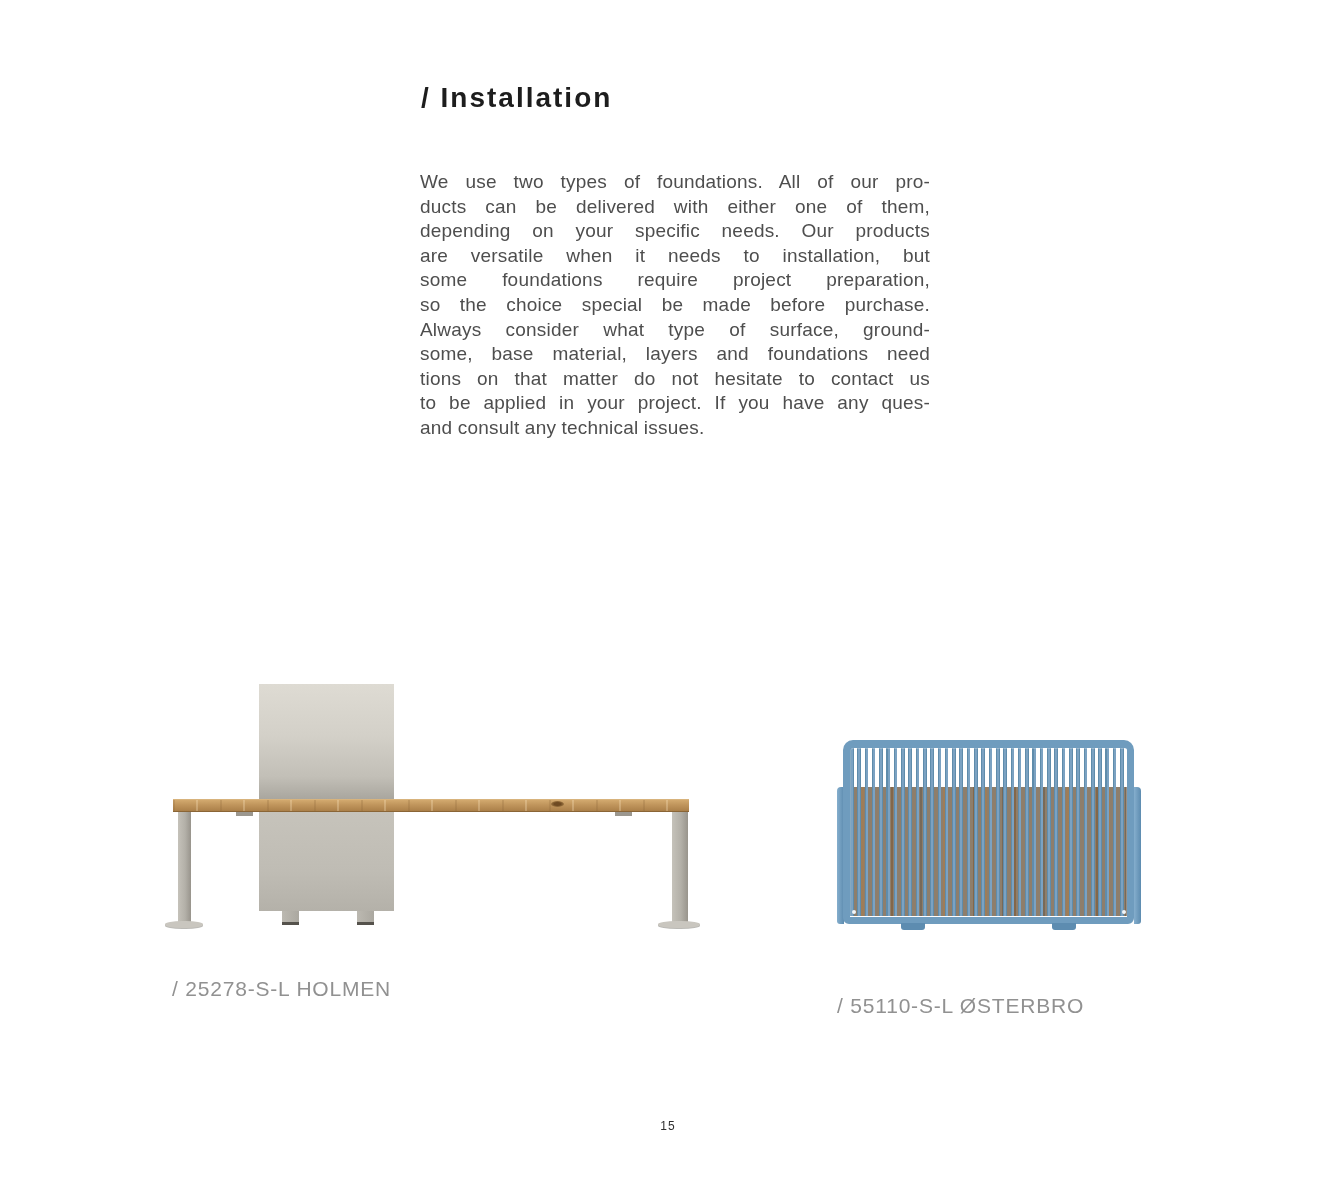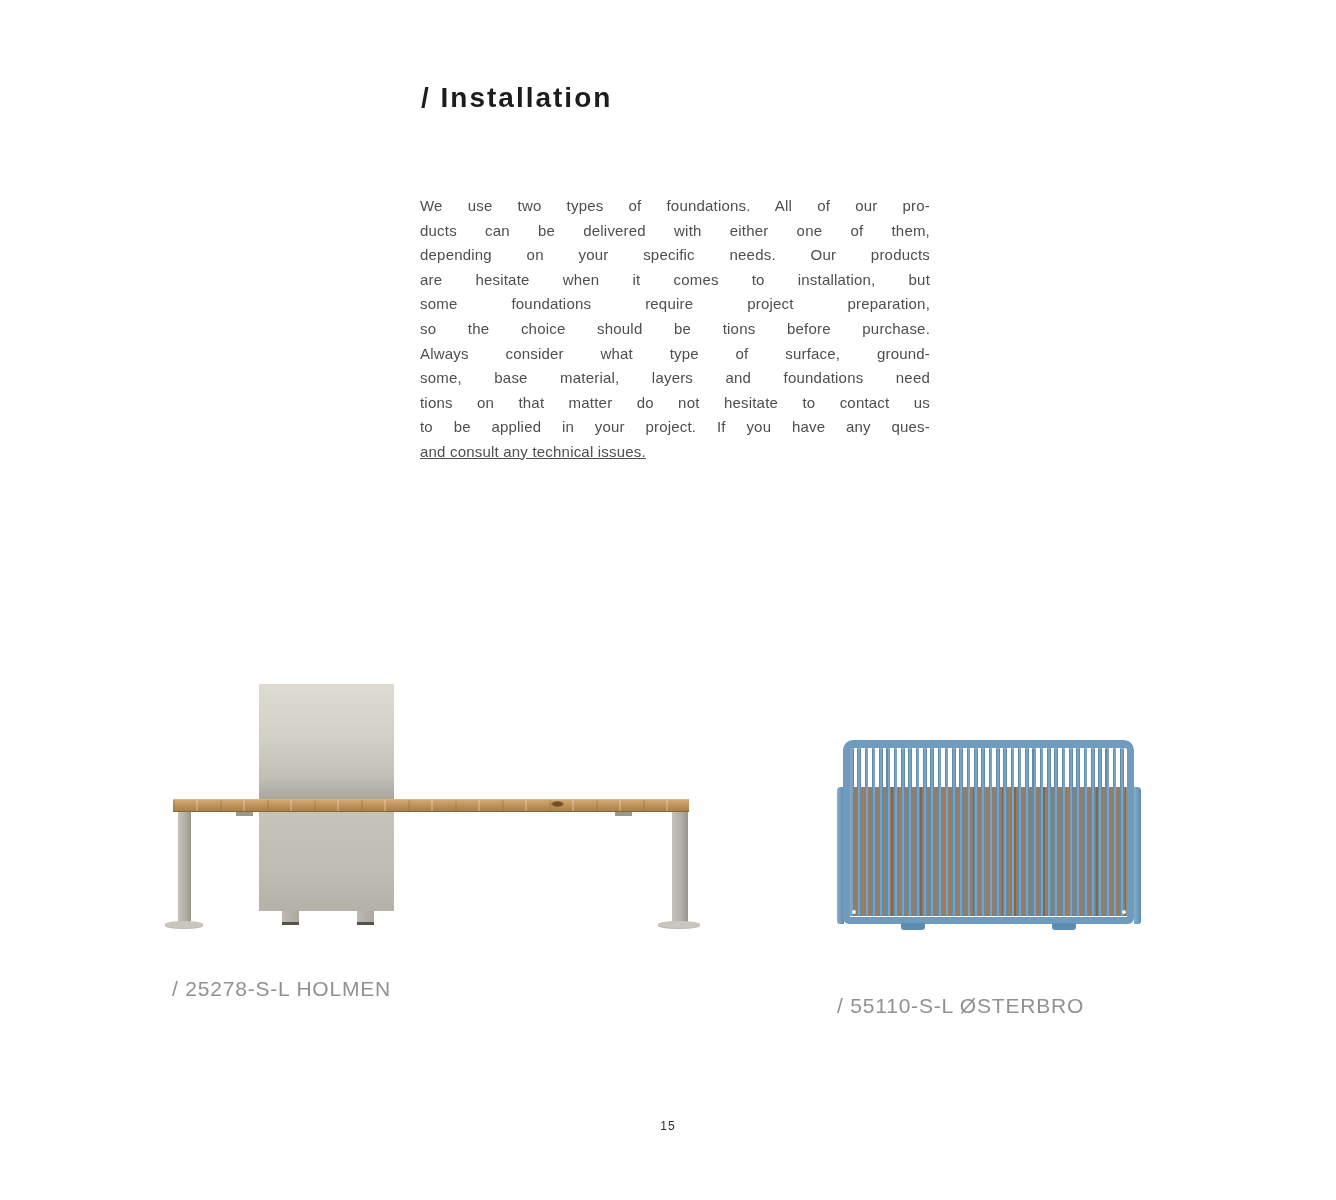--- a/index.html
+++ b/index.html
@@ -26,8 +26,8 @@
     color:var(--heading-black);
   }
   .paragraph{
-    position:absolute;left:420px;top:194px;width:510px;
-    font-size:15px;line-height:24.6px;color:var(--text-gray);
+    position:absolute;left:420px;top:170px;width:510px;
+    font-size:19px;line-height:24.6px;color:var(--text-gray);
     letter-spacing:0.2px;
   }
   .para-line{text-align:justify;text-align-last:justify;white-space:normal;}

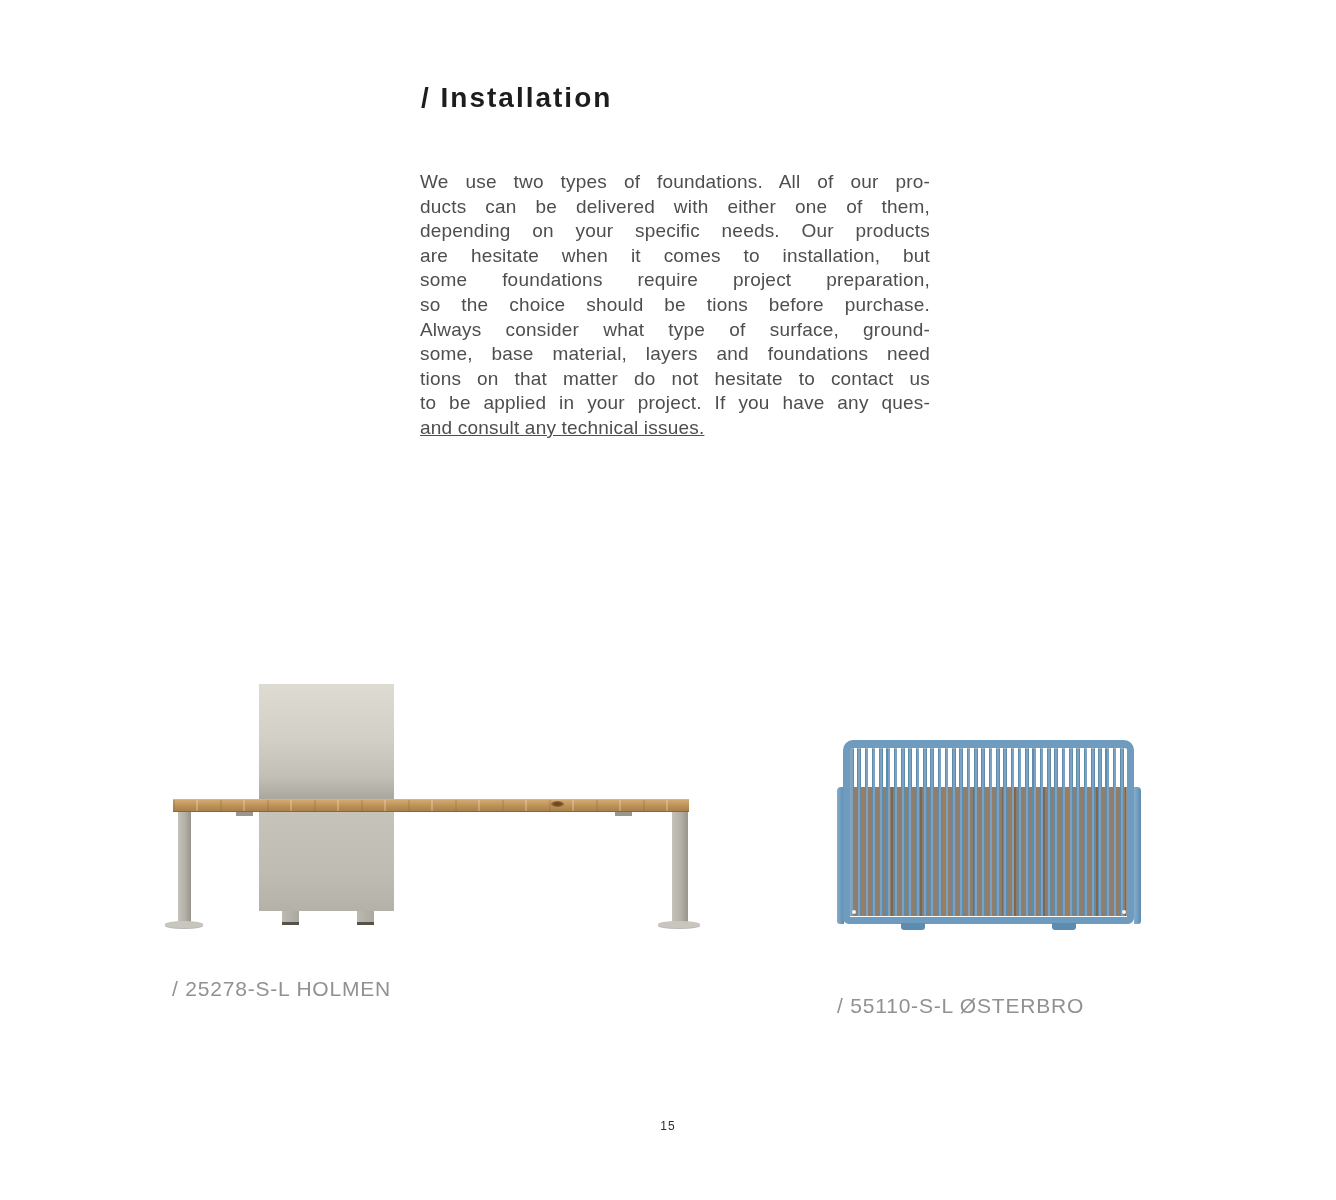--- a/index.html
+++ b/index.html
@@ -155,7 +155,7 @@
       <div class="para-line">We use two types of foundations. All of our pro-</div>
       <div class="para-line">ducts can be delivered with either one of them,</div>
       <div class="para-line">depending on your specific needs. Our products</div>
-      <div class="para-line">are hesitate when it comes to installation, but</div>
+      <div class="para-line">are versatile when it needs to installation, but</div>
       <div class="para-line">some foundations require project preparation,</div>
       <div class="para-line">so the choice should be tions before purchase.</div>
       <div class="para-line">Always consider what type of surface, ground-</div>

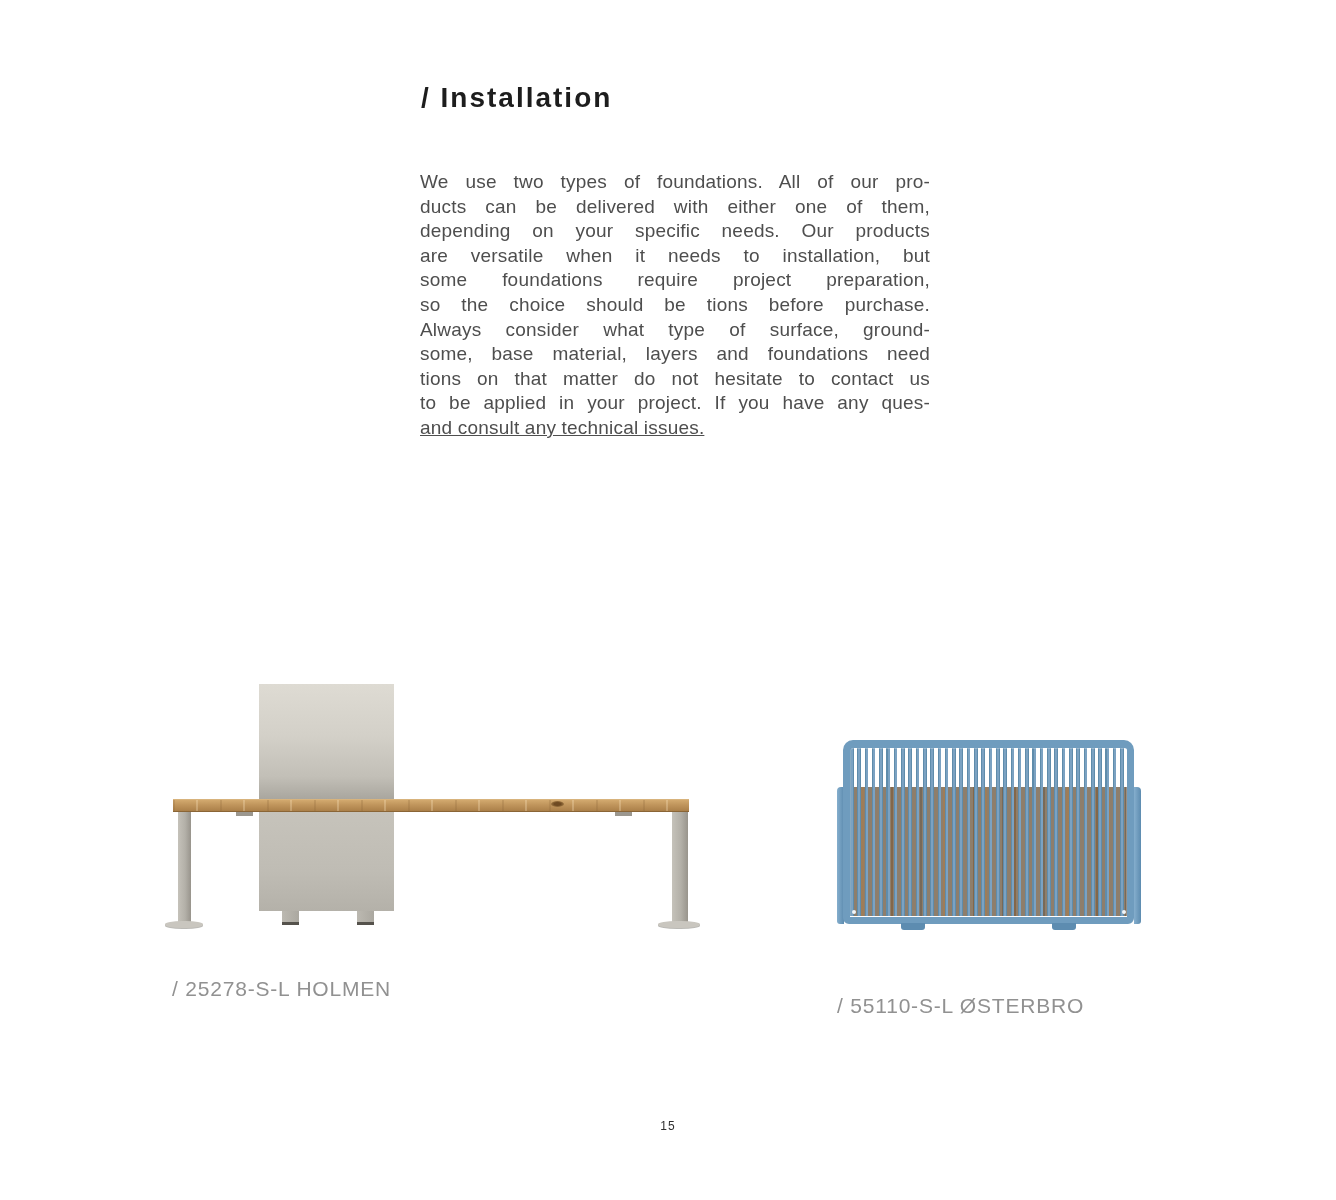--- a/index.html
+++ b/index.html
@@ -157,7 +157,7 @@
       <div class="para-line">depending on your specific needs. Our products</div>
       <div class="para-line">are versatile when it needs to installation, but</div>
       <div class="para-line">some foundations require project preparation,</div>
-      <div class="para-line">so the choice should be tions before purchase.</div>
+      <div class="para-line">so the choice special be made before purchase.</div>
       <div class="para-line">Always consider what type of surface, ground-</div>
       <div class="para-line">some, base material, layers and foundations need</div>
       <div class="para-line">tions on that matter do not hesitate to contact us</div>

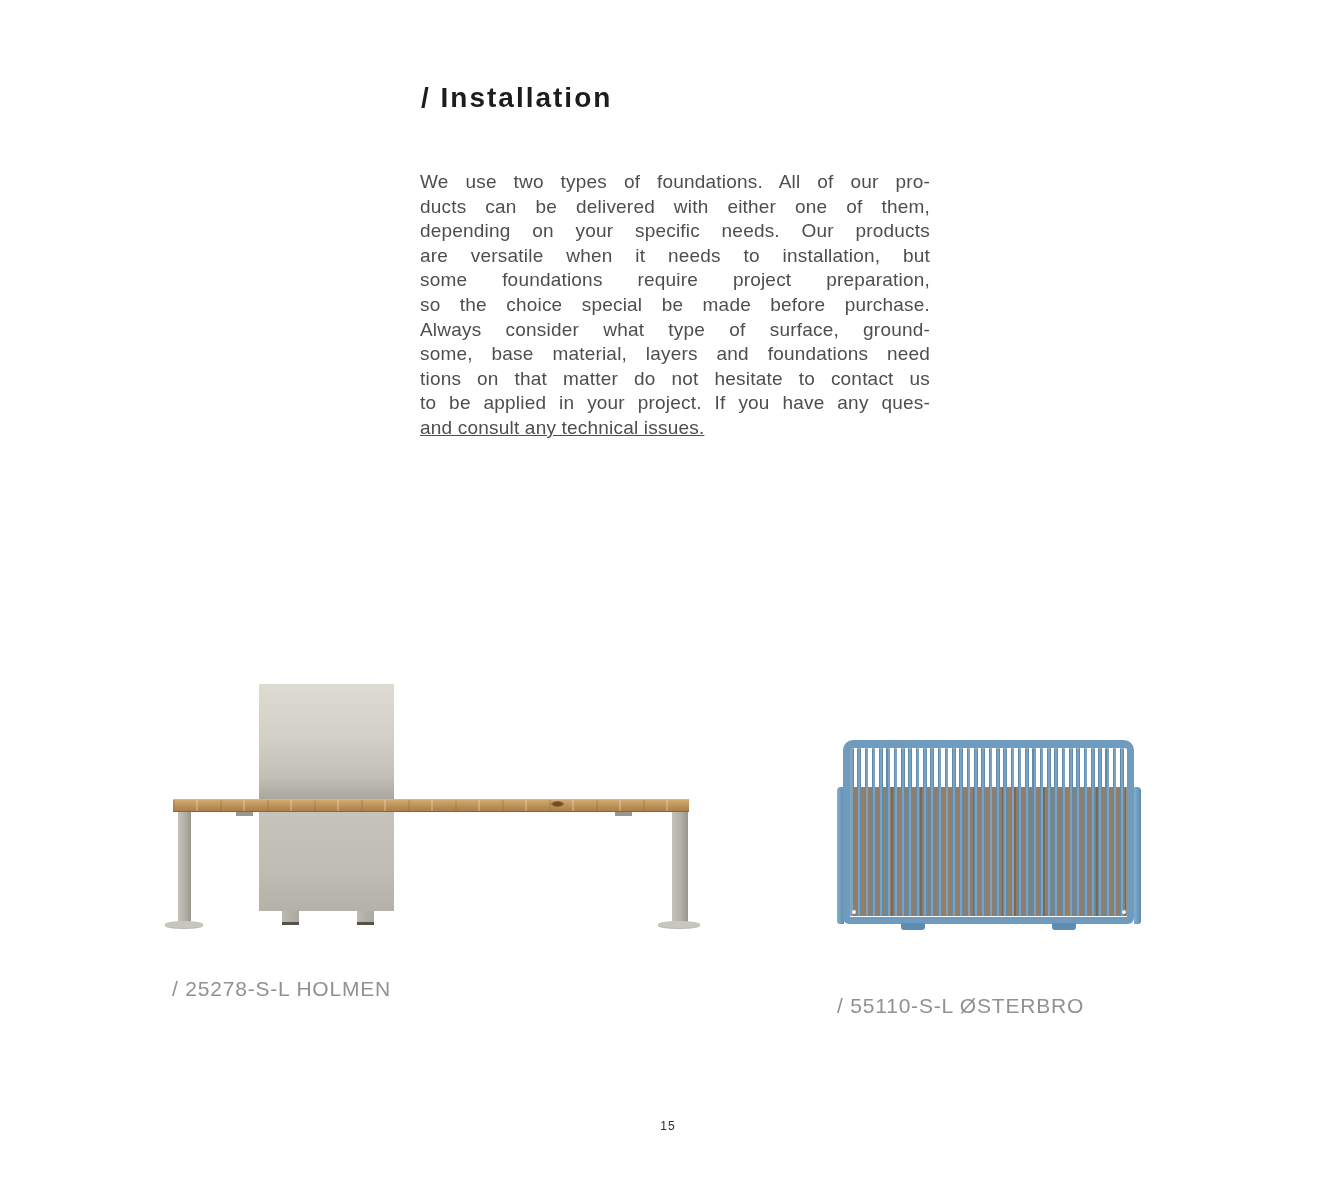--- a/index.html
+++ b/index.html
@@ -31,7 +31,7 @@
     letter-spacing:0.2px;
   }
   .para-line{text-align:justify;text-align-last:justify;white-space:normal;}
-  .para-line.last{text-align-last:left;text-decoration:underline;}
+  .para-line.last{text-align-last:left;}
 
   .caption{
     position:absolute;font-size:21px;font-weight:300;

